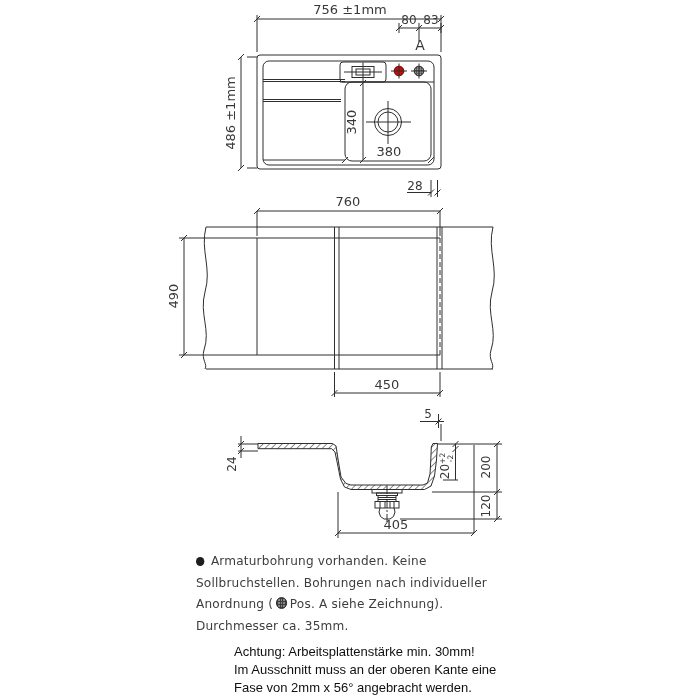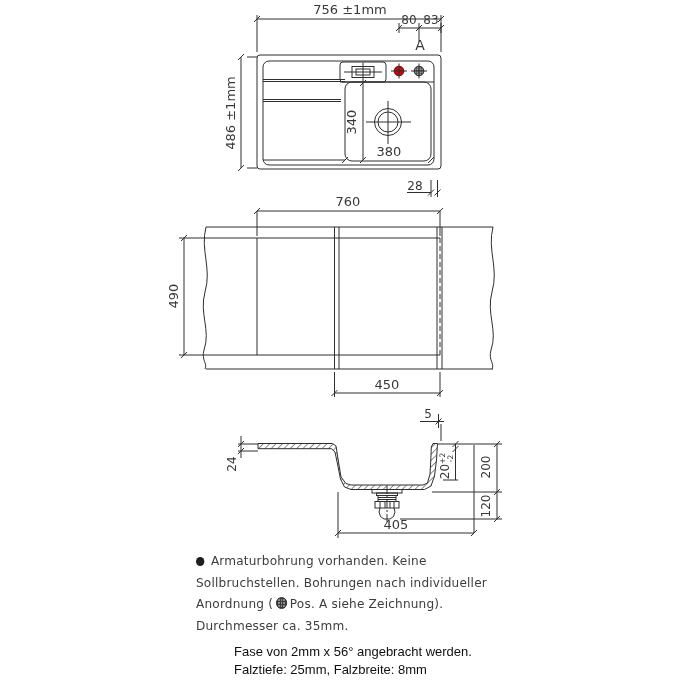--- a/index.html
+++ b/index.html
@@ -241,6 +241,7 @@
 </div>
 
 <div class="notes2">
+  <div>Achtung: Arbeitsplattenstärke min. 30mm!</div>
   <div>Fase von 2mm x 56° angebracht werden.</div>
   <div>Falztiefe: 25mm, Falzbreite: 8mm</div>
 </div>

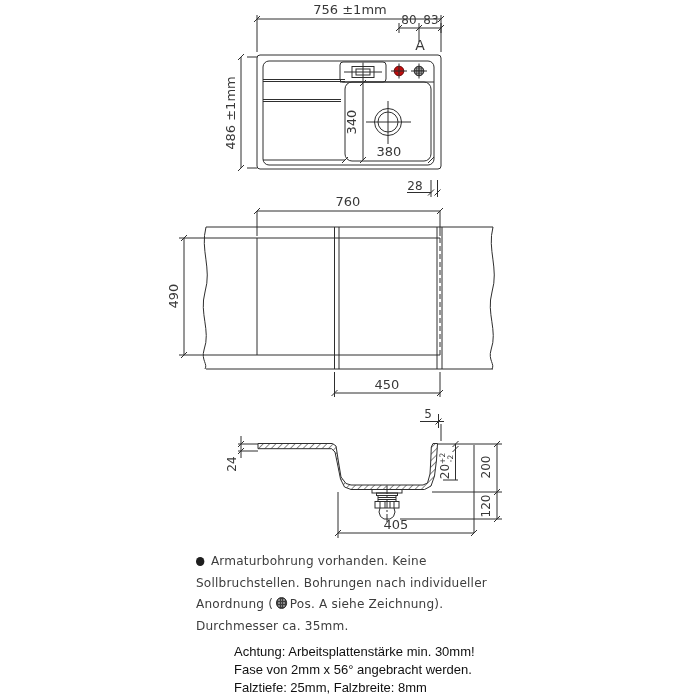--- a/index.html
+++ b/index.html
@@ -242,6 +242,7 @@
 
 <div class="notes2">
   <div>Achtung: Arbeitsplattenstärke min. 30mm!</div>
+  <div>Im Ausschnitt muss an der oberen Kante eine</div>
   <div>Fase von 2mm x 56° angebracht werden.</div>
   <div>Falztiefe: 25mm, Falzbreite: 8mm</div>
 </div>

